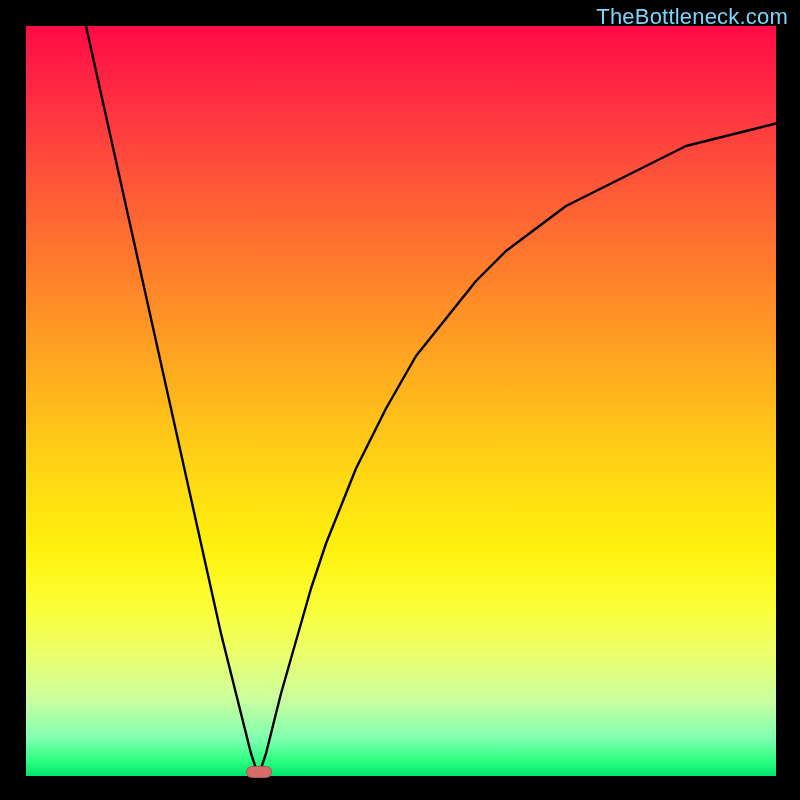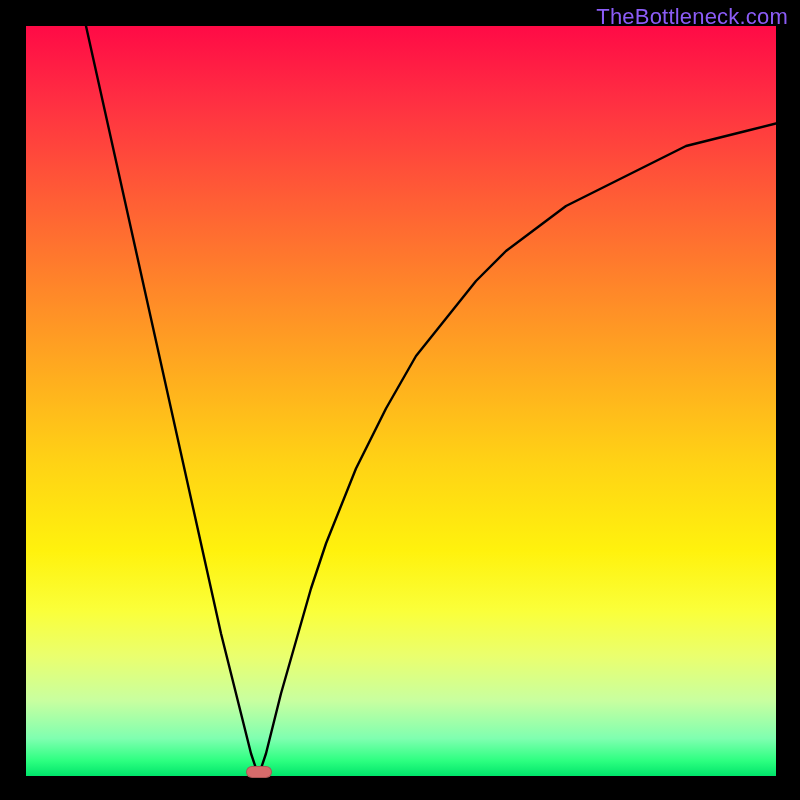--- a/index.html
+++ b/index.html
@@ -37,7 +37,7 @@
     position: absolute;
     top: 4px;
     right: 12px;
-    color: #8b5cf6;
+    color: #7dd3fc;
     font-size: 22px;
     font-weight: 500;
     letter-spacing: 0.2px;

